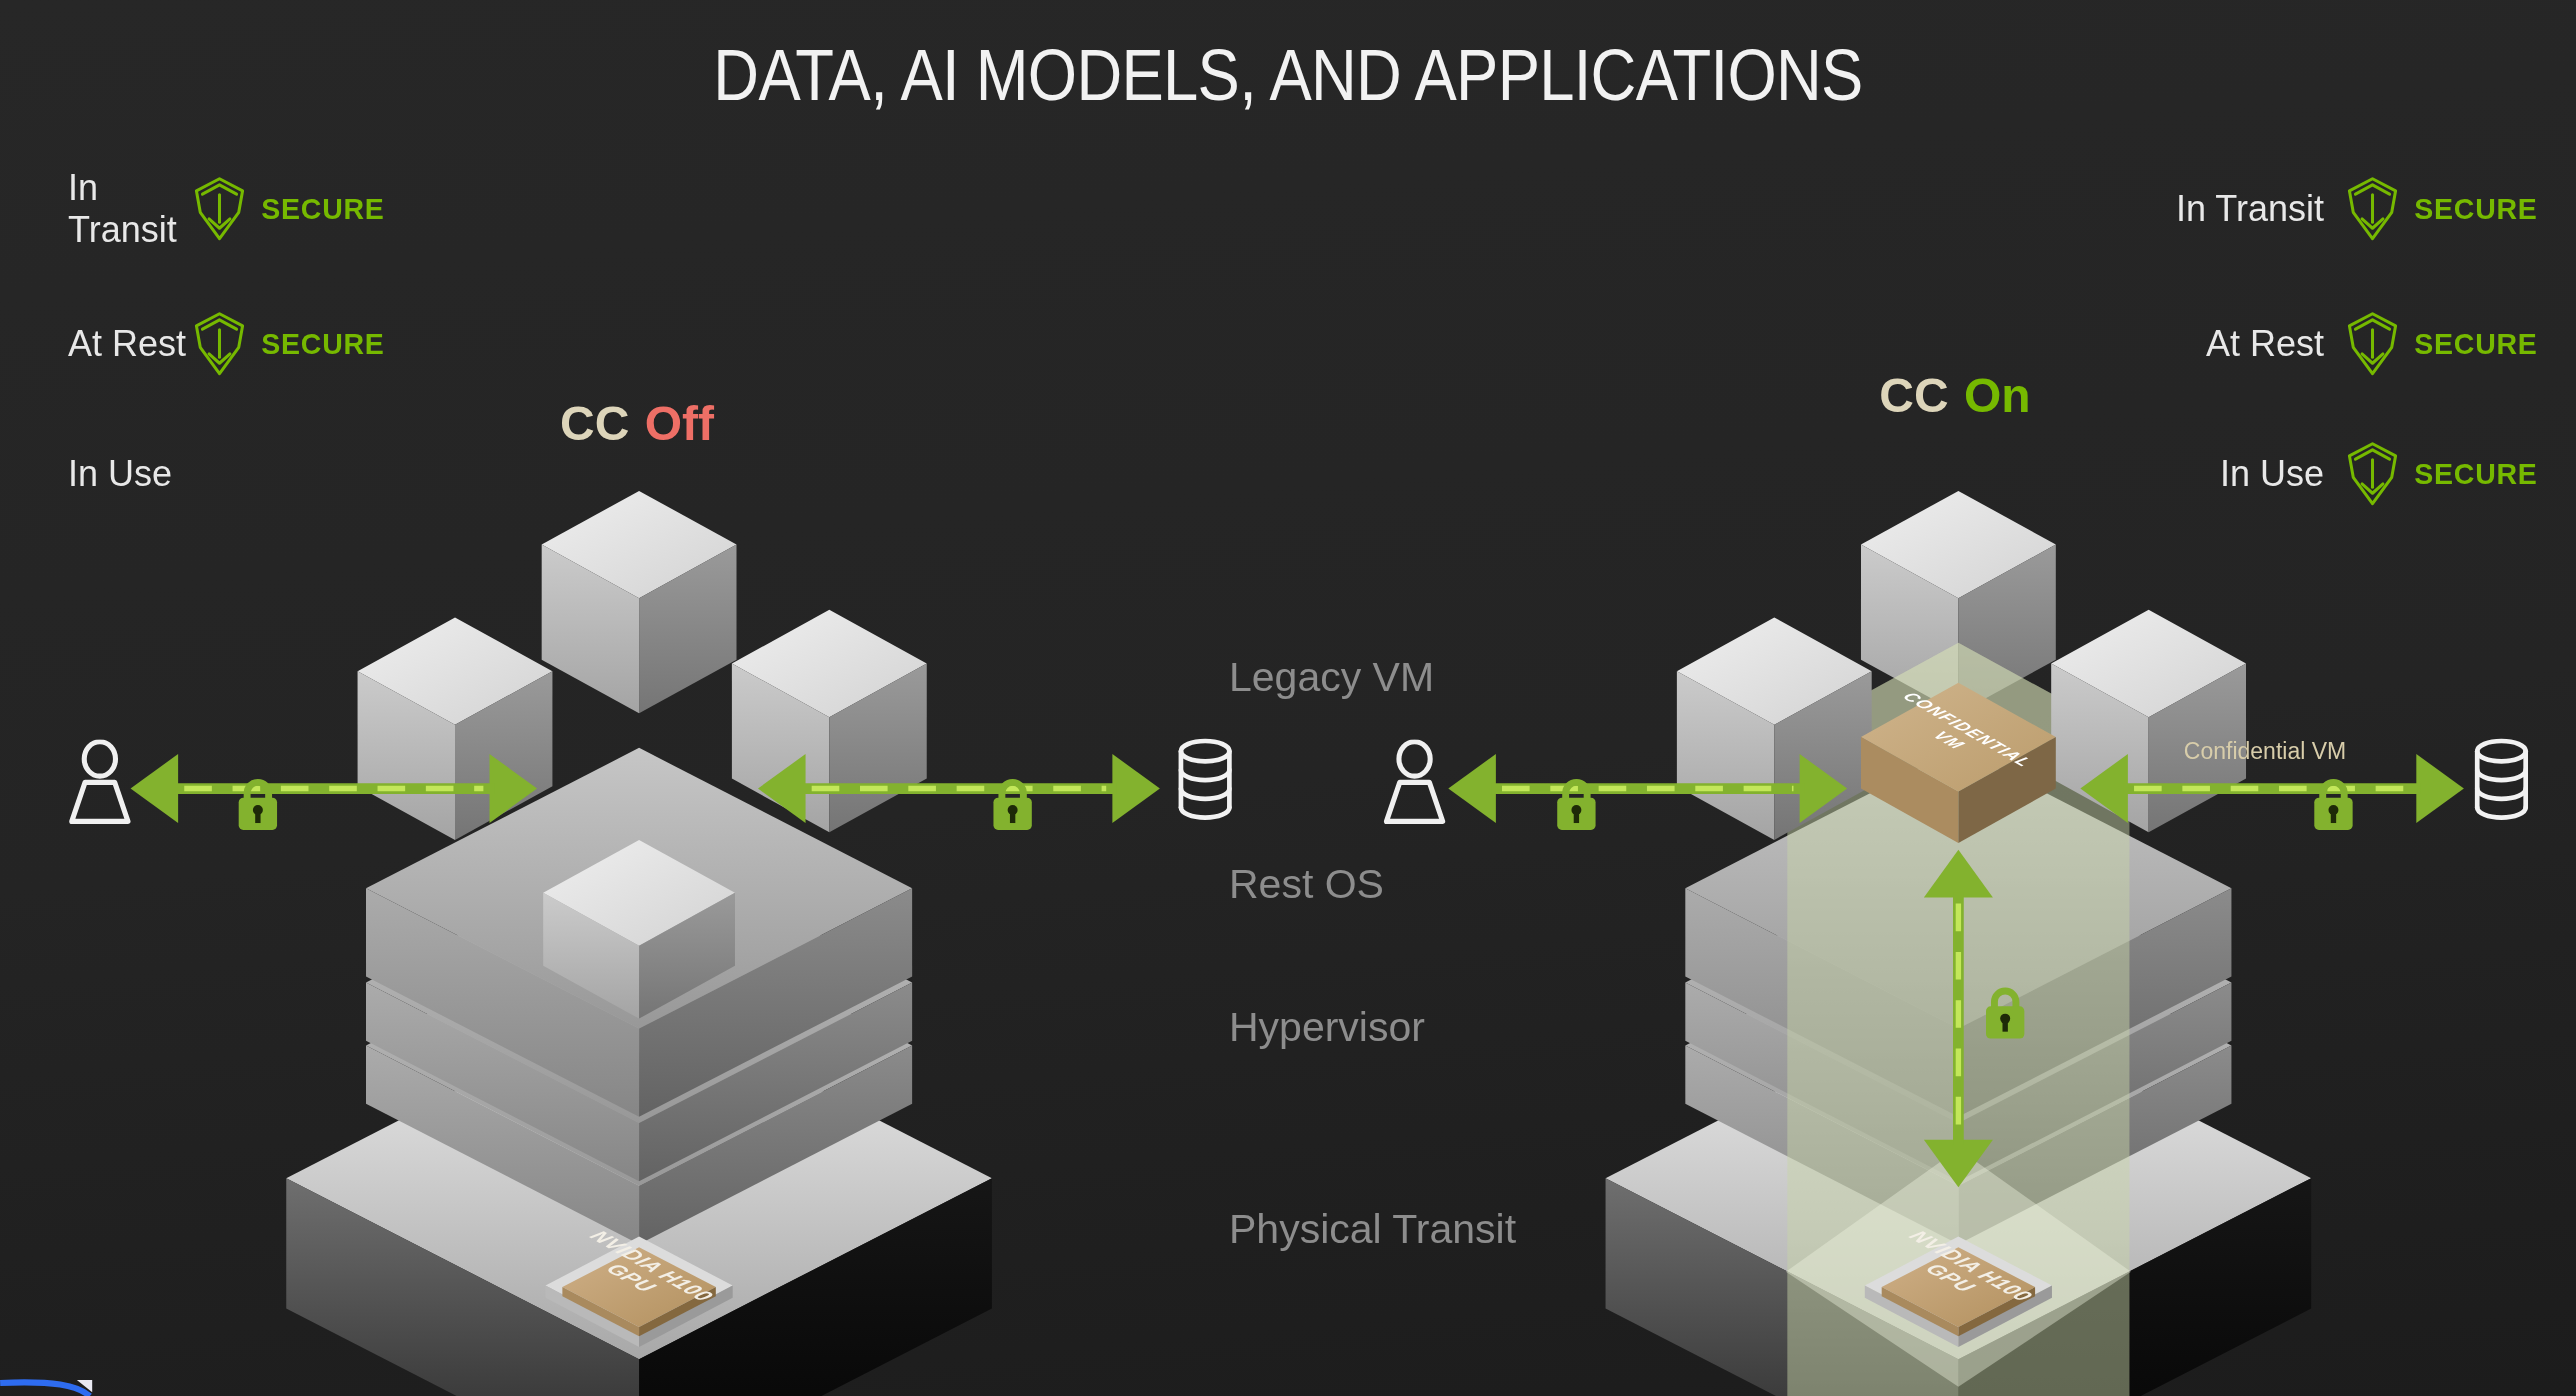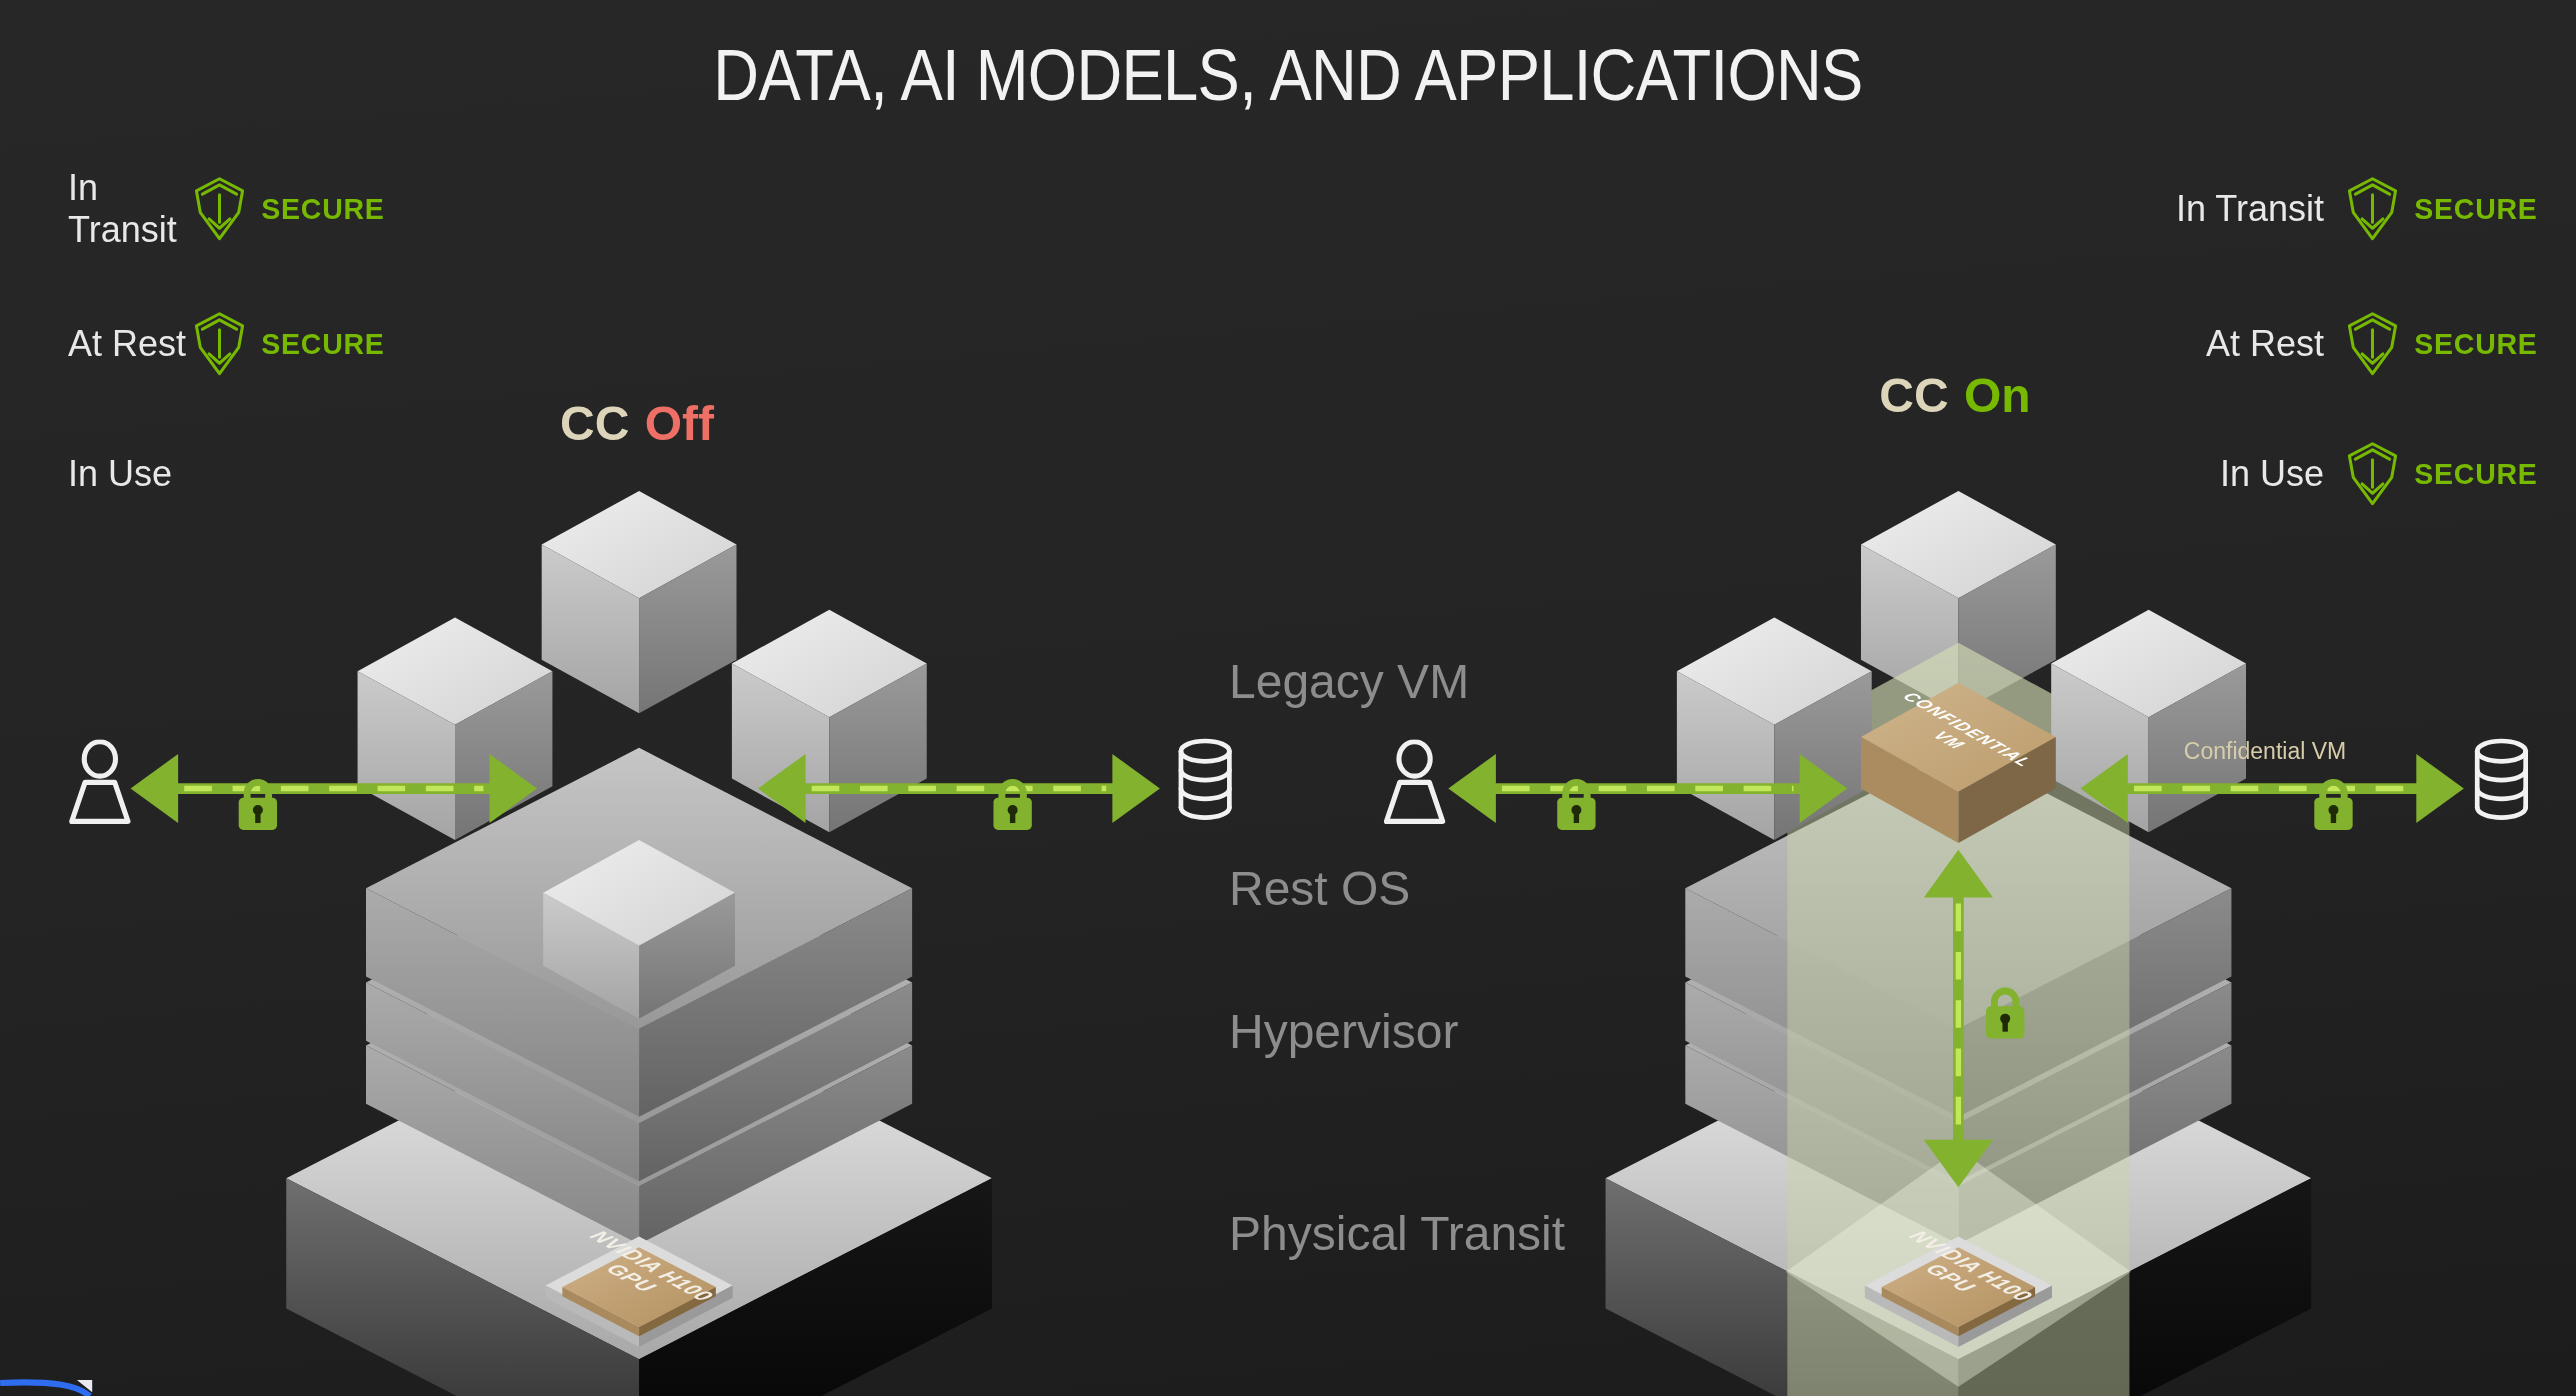--- a/index.html
+++ b/index.html
@@ -28,7 +28,7 @@
   .cc-state{margin-left:15.3px;}
   .cc-state.off{color:#ee6f66;}
   .cc-state.on{color:var(--green);}
-  .layer-label{position:absolute; left:1229px; color:#8d8d8d; font-size:48px; white-space:nowrap;}
+  .layer-label{position:absolute; left:1229px; color:#8d8d8d; font-size:41px; white-space:nowrap;}
   .cvm-label{position:absolute; color:#d8cdaa; font-size:23px; white-space:nowrap; transform:translateX(-50%);}
 </style>
 </head>

